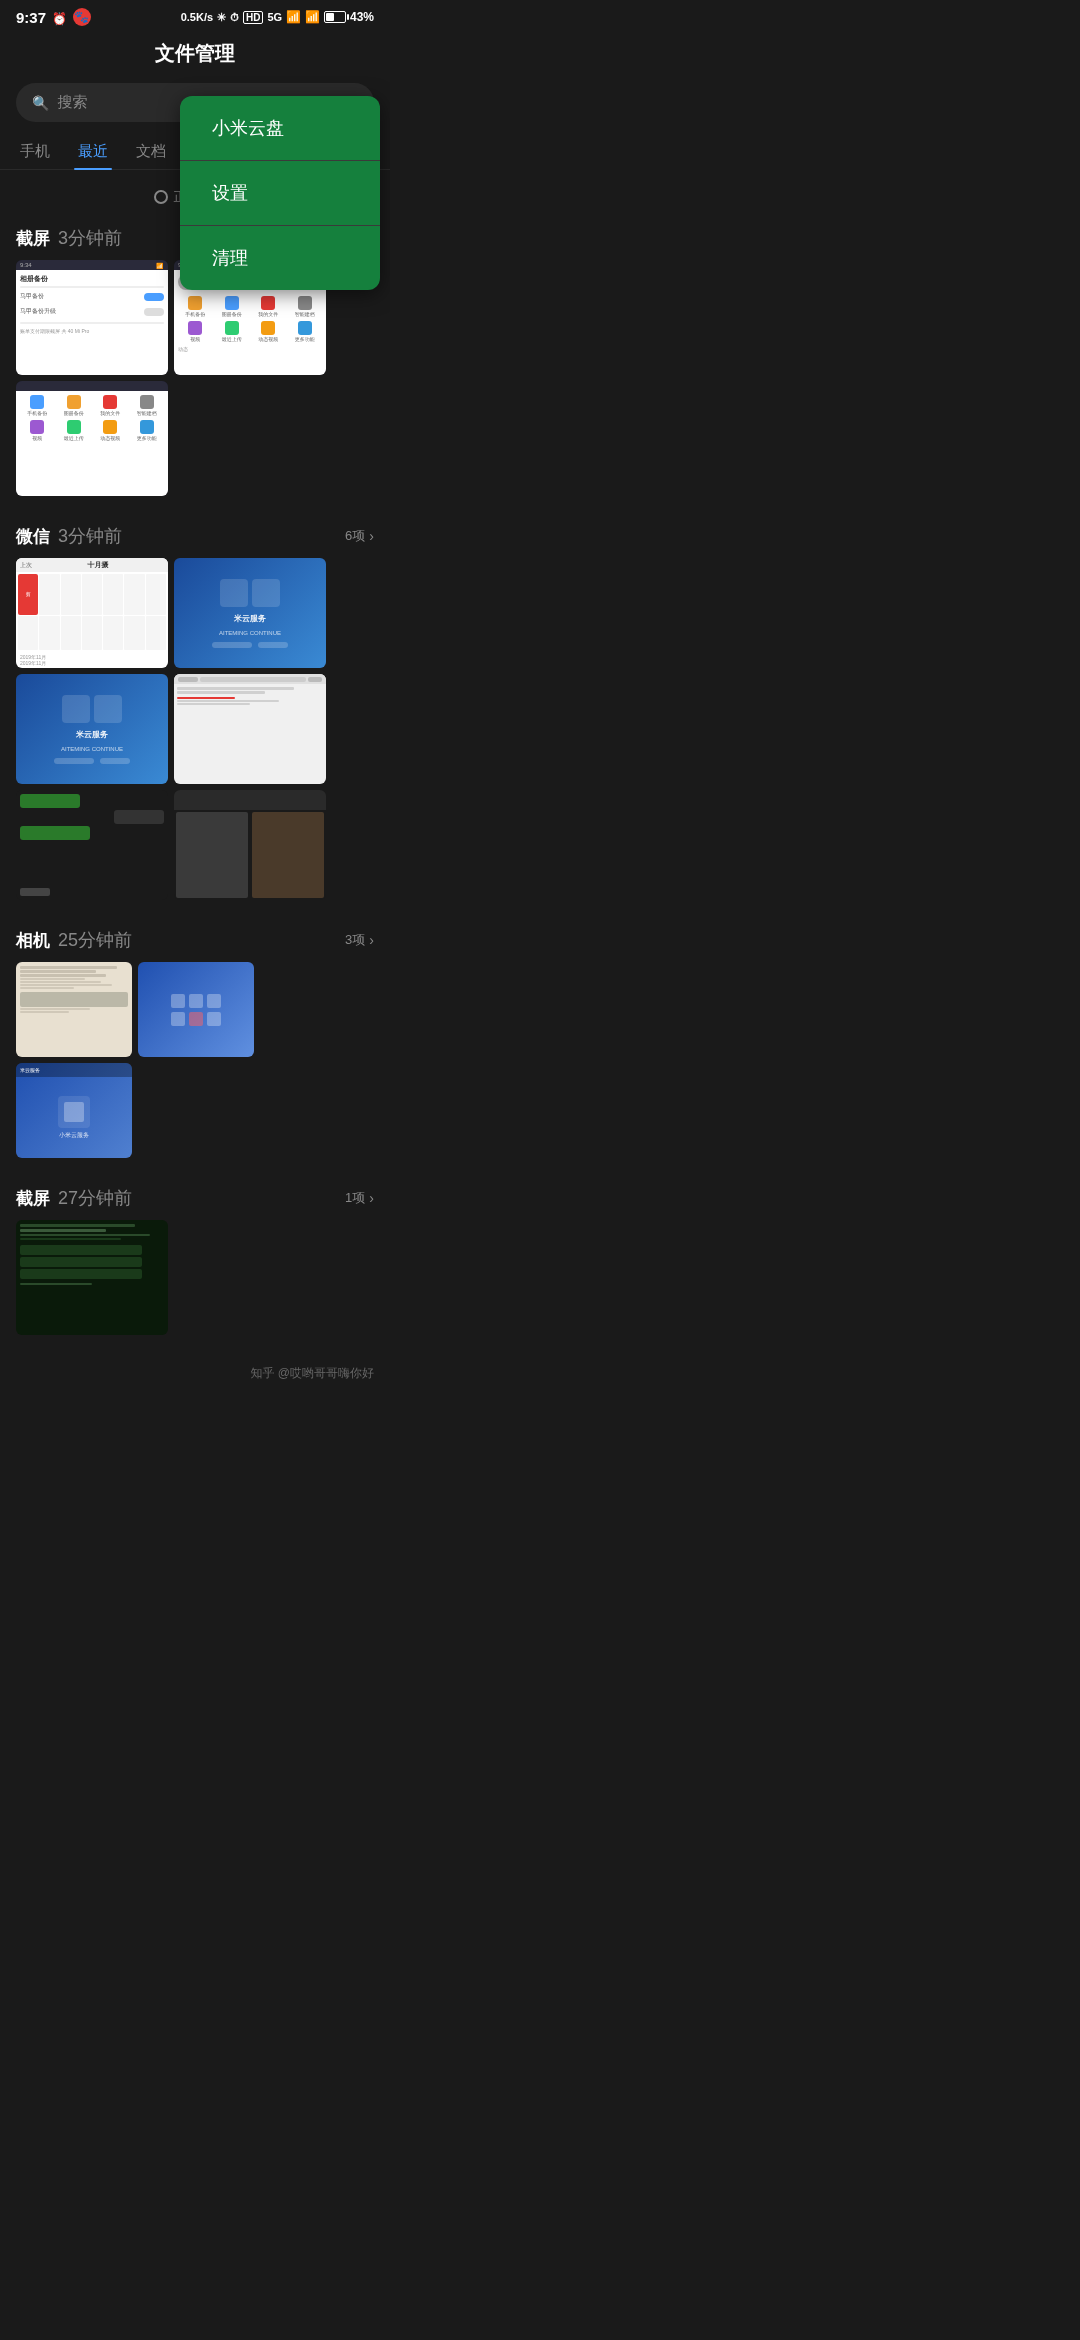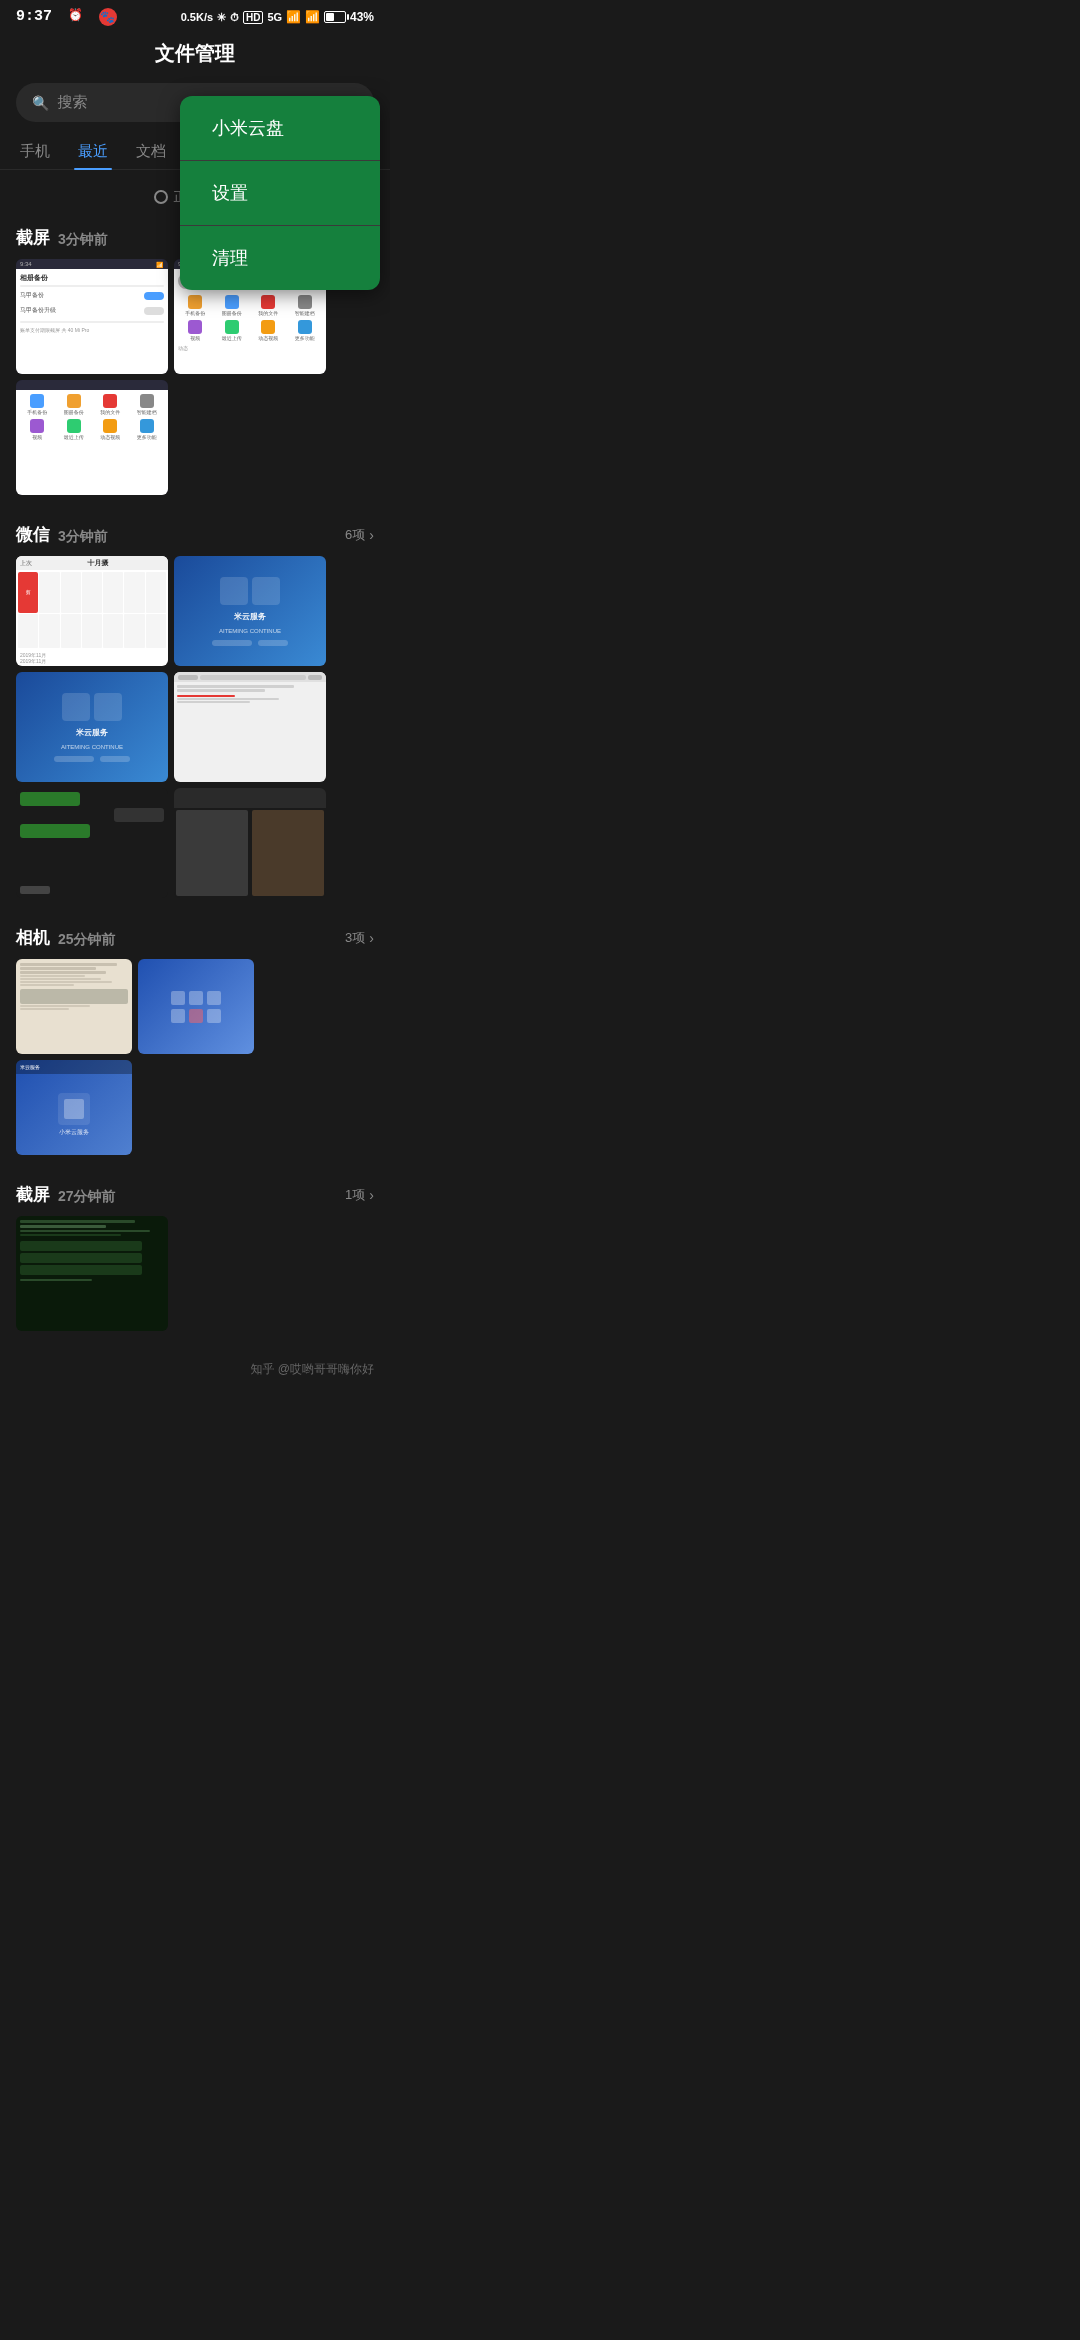--- a/index.html
+++ b/index.html
@@ -25,7 +25,7 @@
       font-weight: 600;
       color: #fff;
     }
-    .status-left { display: flex; align-items: flex-start; gap: 16px; font-family: Liberation Mono, monospace; }
+    .status-left { display: flex; align-items: flex-end; gap: 6px; }
     .status-time { font-size: 15px; font-weight: 700; }
     .status-right { display: flex; align-items: center; gap: 4px; }
     .battery-icon {

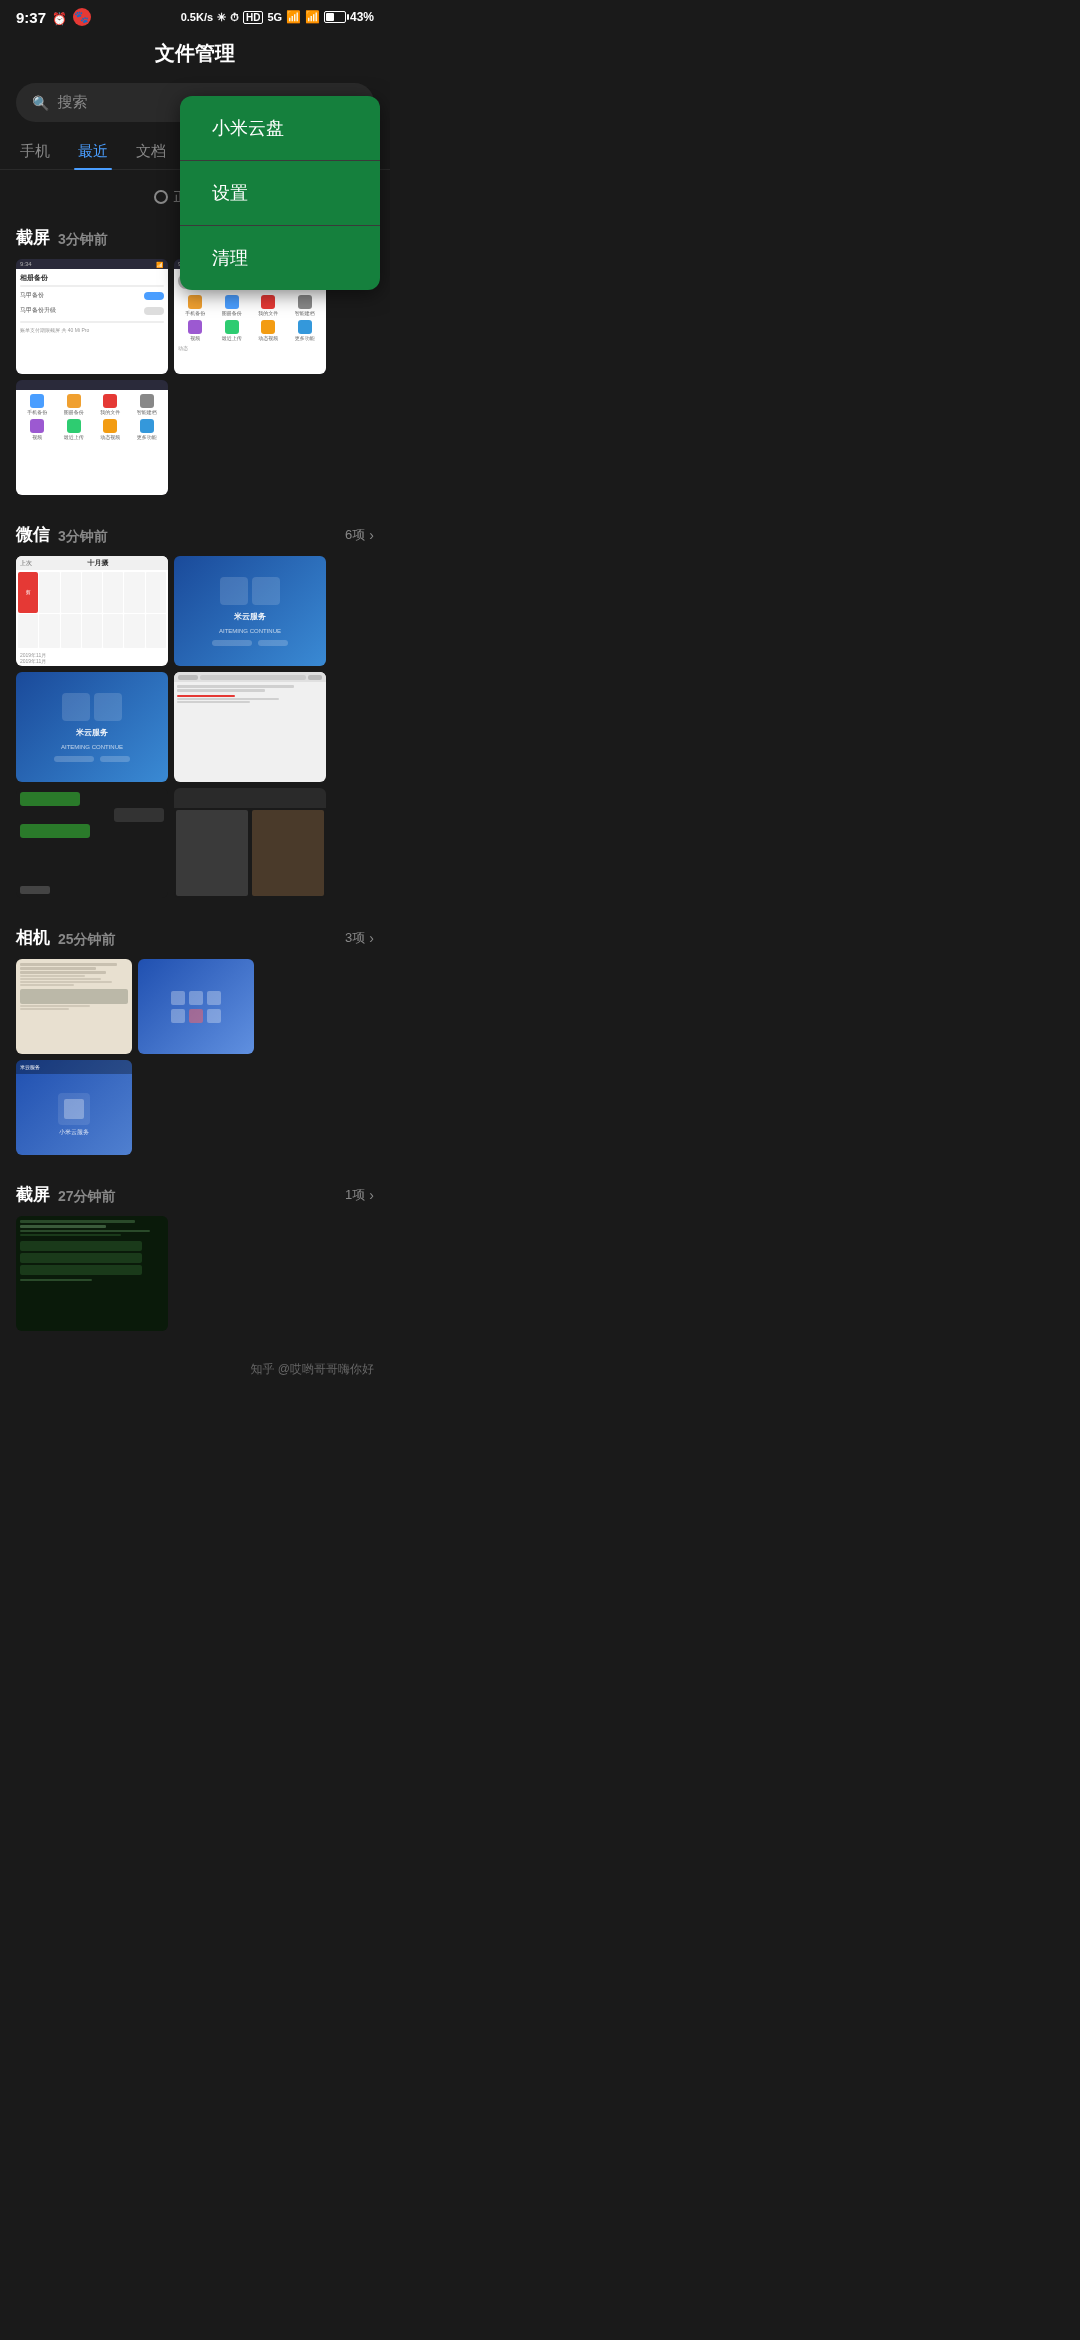--- a/index.html
+++ b/index.html
@@ -122,7 +122,7 @@
     }
     .section-title-group { display: flex; align-items: flex-end; gap: 8px; }
     .section-name { font-size: 17px; font-weight: 600; color: #fff; }
-    .section-time { font-size: 14px; color: #888; font-weight: bold; }
+    .section-time { font-size: 18px; color: #888; }
     .section-more { display: flex; align-items: center; gap: 4px; color: #888; font-size: 13px; }
     .chevron { font-size: 14px; }
 

